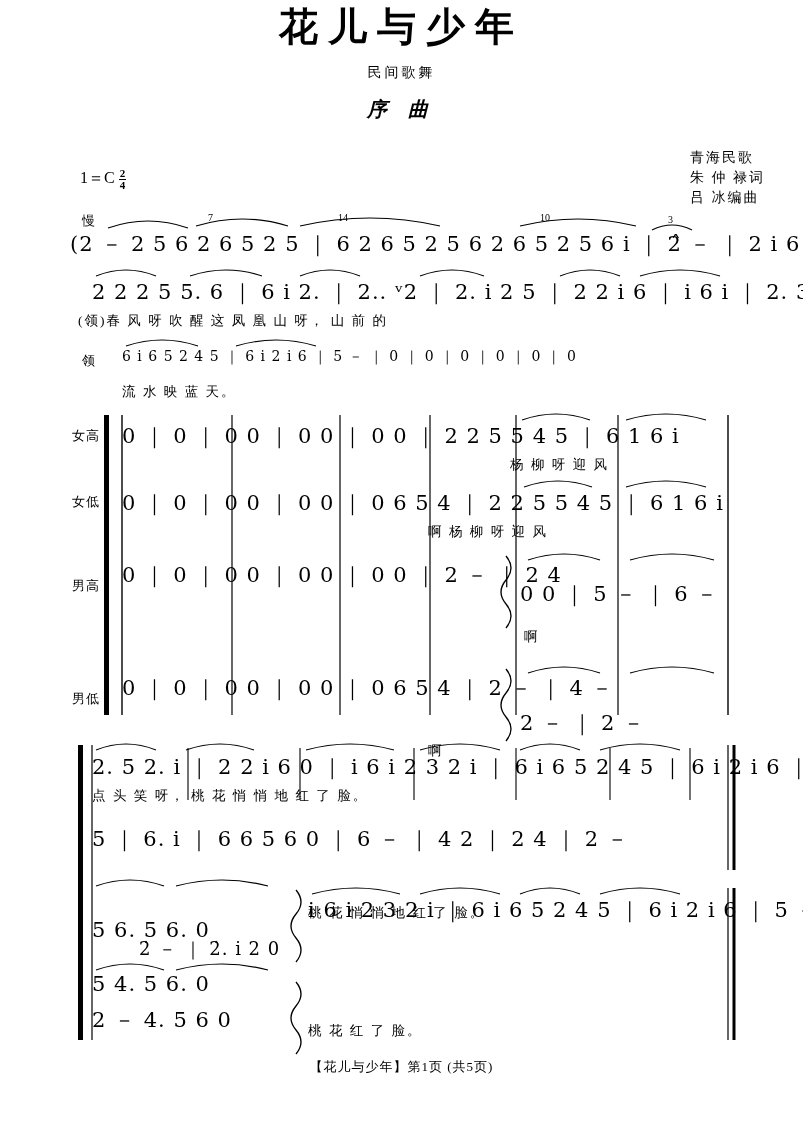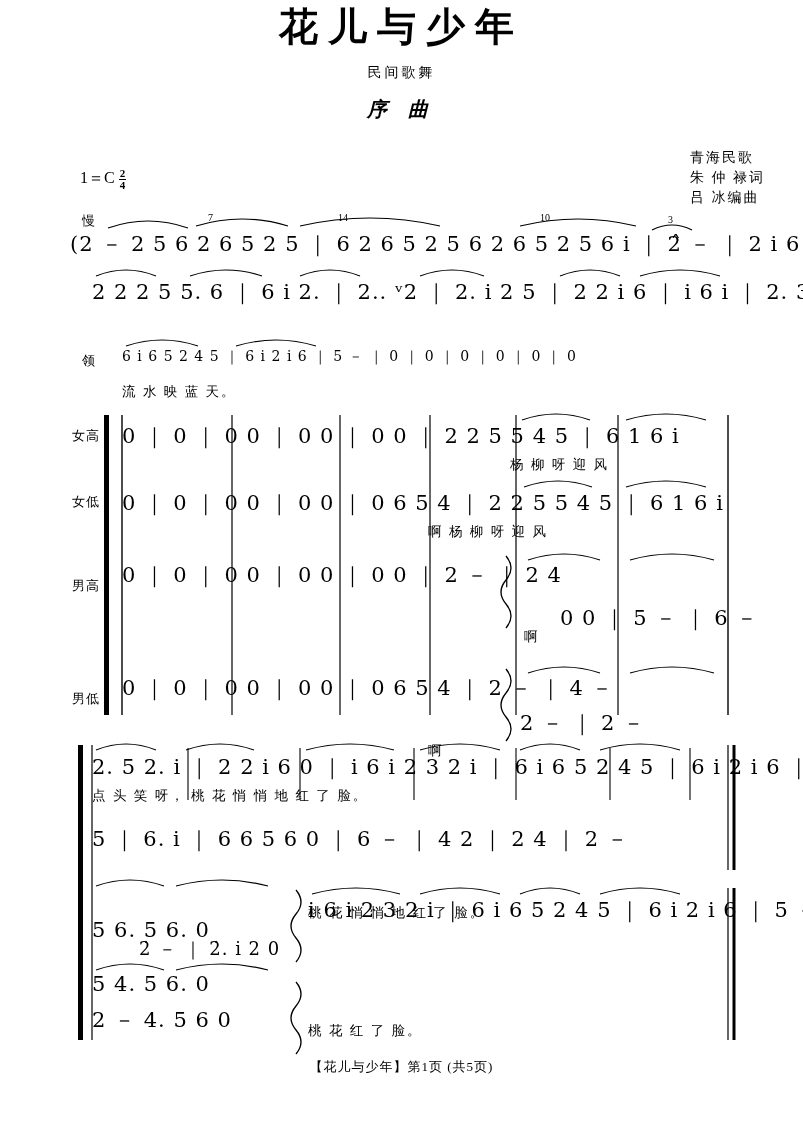--- a/index.html
+++ b/index.html
@@ -130,6 +130,7 @@
   <div class="row tiny" style="left:668px;top:214px;">3</div>
 
   <div class="row music" style="left:92px;top:278px;font-size:21px;">2  2 2 5  5. 6 ｜ 6 i 2. ｜ 2.. ᵛ2 ｜ 2. i 2 5 ｜ 2 2 i 6 ｜ i 6 i ｜ 2. 3 2 i</div>
+  <div class="row lyr" style="left:78px;top:312px;">(领)春 风 呀 吹 醒 这 凤 凰 山 呀， 山 前 的</div>
 
   <div class="vlabel" style="left:82px;top:352px;">领</div>
   <div class="row music" style="left:122px;top:348px;font-size:14px;">6 i 6 5  2 4 5 ｜ 6  i 2 i 6 ｜ 5 － ｜ 0 ｜ 0 ｜ 0 ｜ 0 ｜ 0 ｜ 0</div>

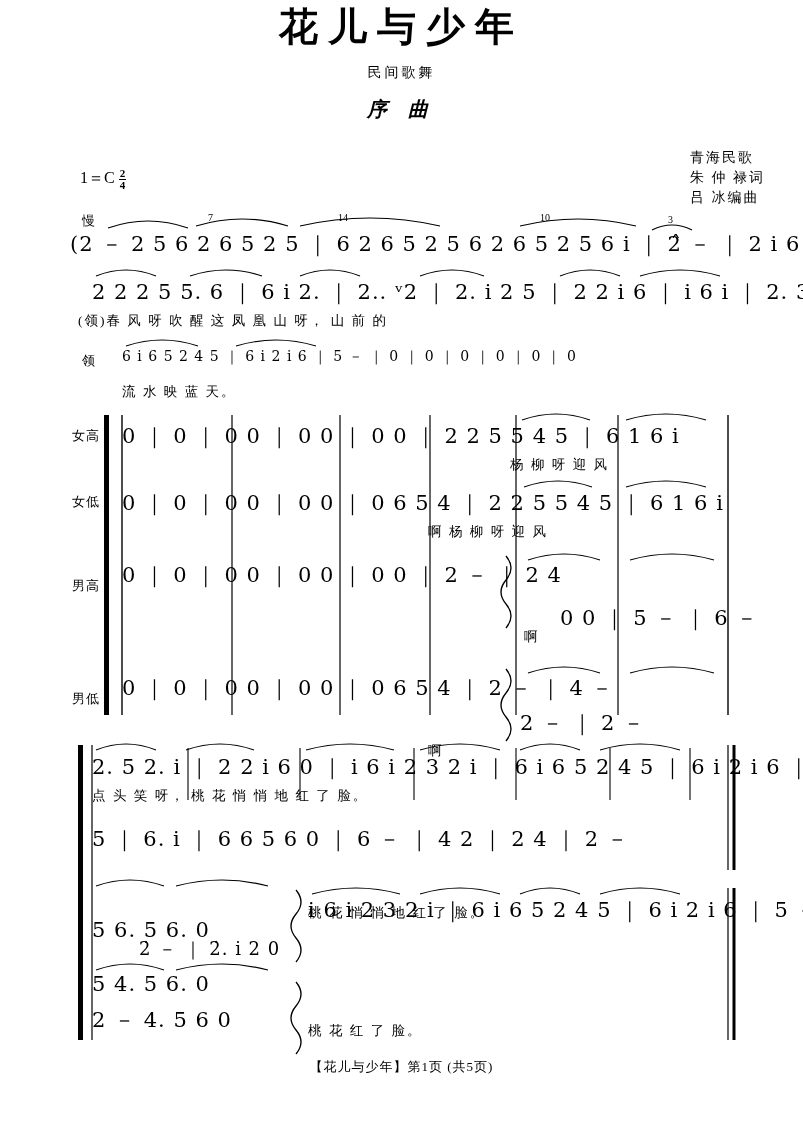--- a/index.html
+++ b/index.html
@@ -146,7 +146,7 @@
 
   <div class="vlabel" style="left:72px;top:577px;">男高</div>
   <div class="row music" style="left:122px;top:561px;font-size:21px;">0 ｜ 0 ｜ 0 0 ｜ 0 0 ｜ 0 0 ｜ 2 － ｜ 2 4̇</div>
-  <div class="row music" style="left:520px;top:604px;font-size:21px;margin-left:40px;">0 0 ｜ 5 － ｜ 6 －</div>
+  <div class="row music" style="left:520px;top:580px;font-size:21px;">0 0 ｜ 5 － ｜ 6 －</div>
   <div class="row lyr" style="left:524px;top:628px;">啊</div>
 
   <div class="vlabel" style="left:72px;top:690px;">男低</div>

